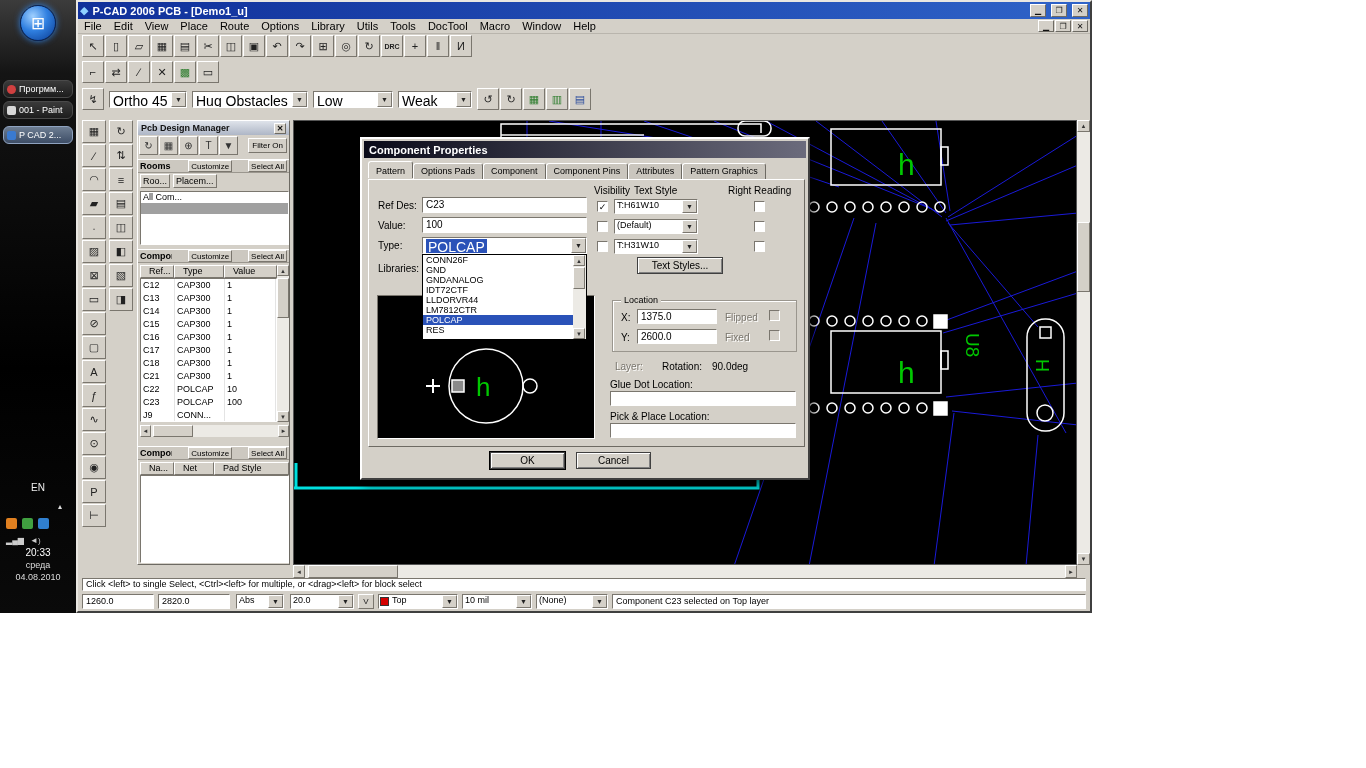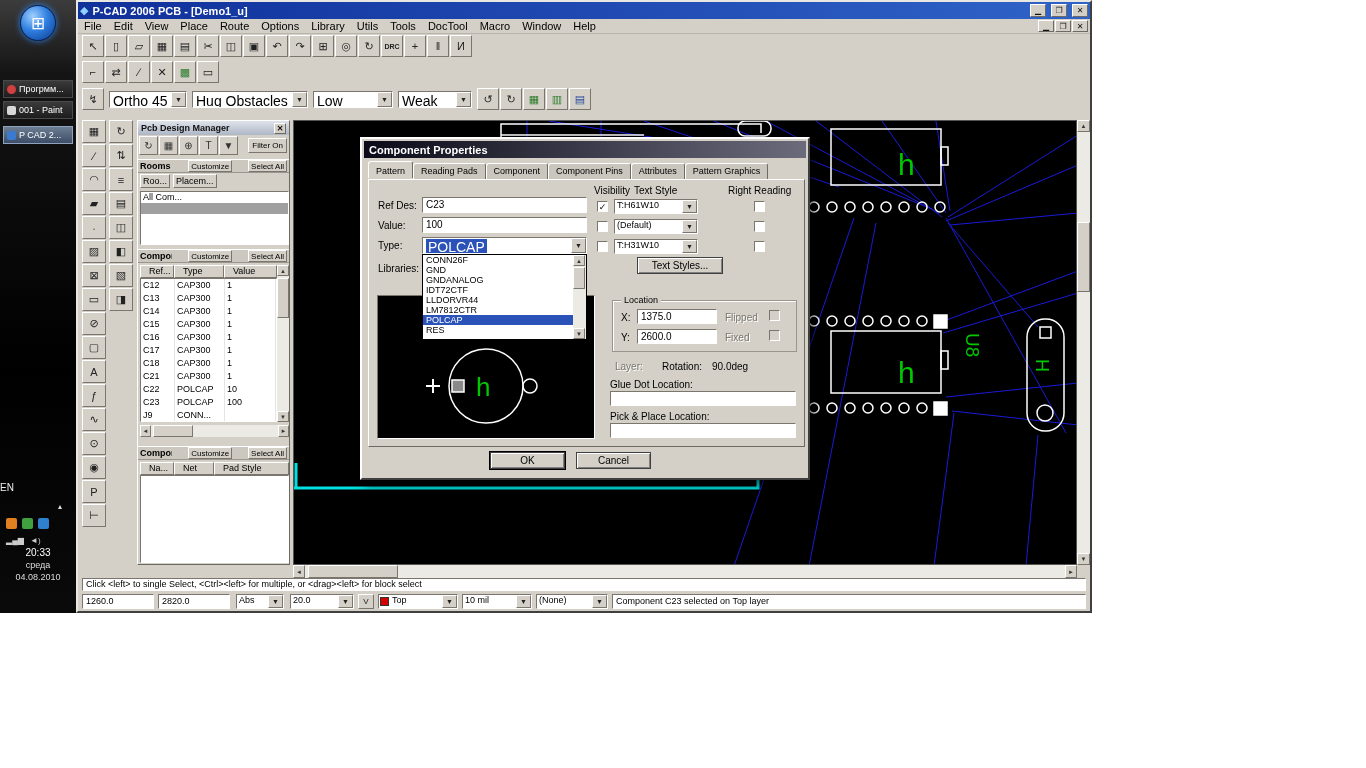--- a/index.html
+++ b/index.html
@@ -12,7 +12,7 @@
     background:radial-gradient(circle at 35% 30%,#9fd0ff 0,#2f7fe0 45%,#0a3a90 100%);
     border:1px solid #06235a;display:flex;align-items:center;justify-content:center;box-shadow:0 0 6px #2f7fe0}
   .orb-glyph{color:#fff;font-size:17px;line-height:1}
-  .tbtn{position:absolute;left:3px;width:70px;height:18px;border-radius:0;border:1px solid #4a4a4a;
+  .tbtn{position:absolute;left:3px;width:70px;height:18px;border-radius:6px;border:1px solid #4a4a4a;
     background:linear-gradient(#3a3a3a,#1d1d1d);display:flex;align-items:center;gap:3px;padding:0 3px;overflow:hidden}
   .tbtn.active{background:linear-gradient(#6d7d92,#3d4d66);border-color:#8fa3c0}
   .tbtn .tlabel{color:#fff;font-size:9px;white-space:nowrap;overflow:hidden;text-overflow:ellipsis}

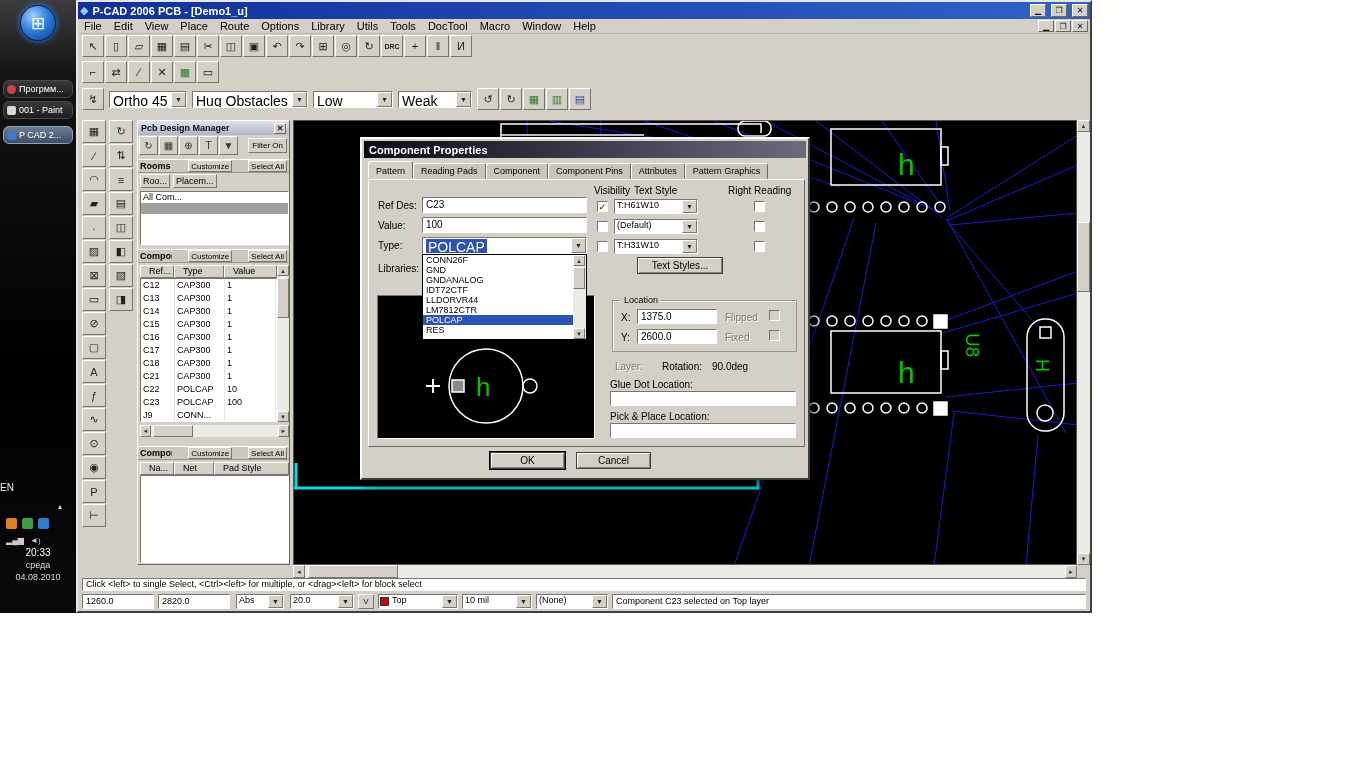--- a/index.html
+++ b/index.html
@@ -689,7 +689,7 @@
   <div id="tabstrip" class="tabstrip" data-name="dialog-tabs">
 
   <div class="tab active" data-name="dialog-tab">Pattern</div>
-      <div class="tab" data-name="dialog-tab">Reading Pads</div>
+      <div class="tab" data-name="dialog-tab">Options Pads</div>
       <div class="tab" data-name="dialog-tab">Component</div>
       <div class="tab" data-name="dialog-tab">Component Pins</div>
       <div class="tab" data-name="dialog-tab">Attributes</div>

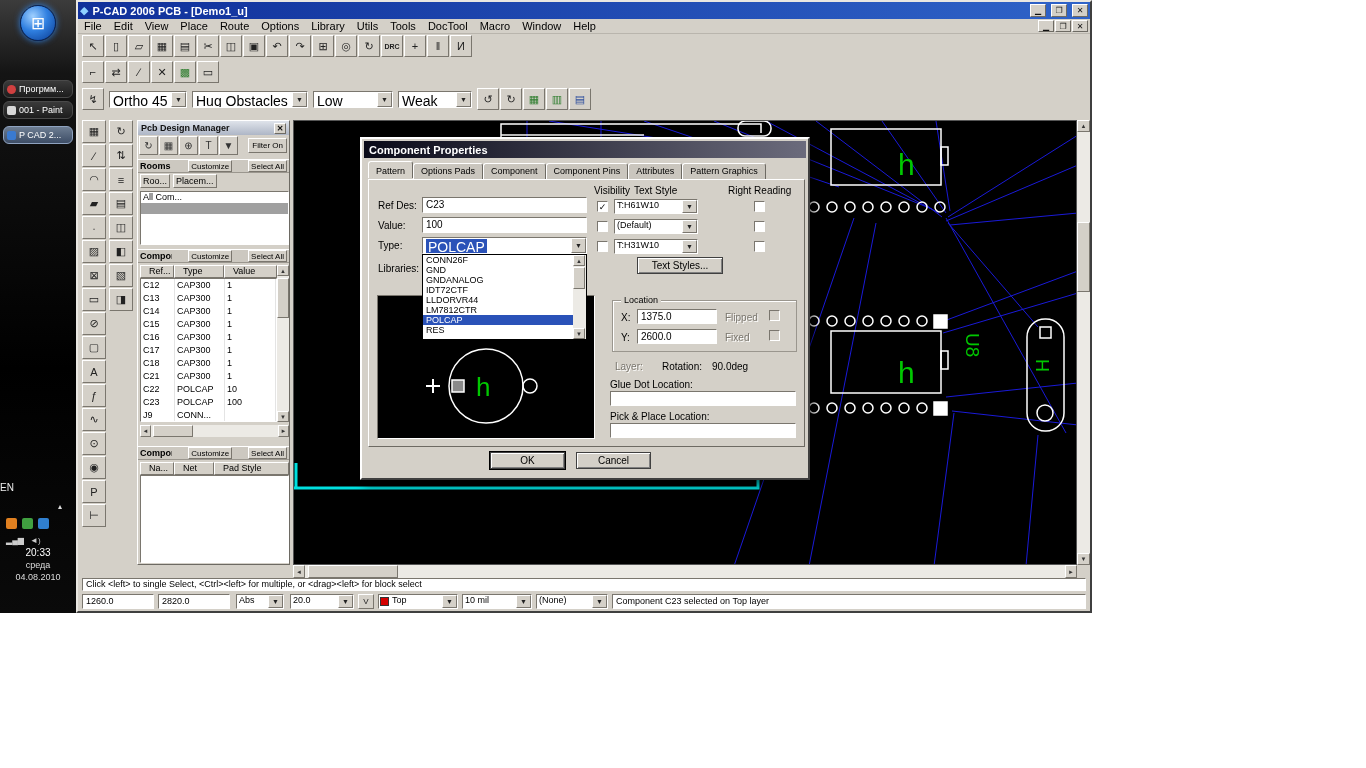--- a/index.html
+++ b/index.html
@@ -20,7 +20,7 @@
   .tic1{background:#d04040;border-radius:50%}
   .tic2{background:#d8d8d8}
   .tic3{background:#3a7ad0}
-  .lang{position:absolute;left:0;width:76px;color:#eee;font-size:10px}
+  .lang{position:absolute;left:0;width:76px;text-align:center;color:#eee;font-size:10px}
   .tray-arrow{position:absolute;left:58px;color:#ddd;font-size:8px}
   .tray-icons{position:absolute;left:6px;display:flex;gap:5px}
   .tray-icons span{width:11px;height:11px;border-radius:2px;display:inline-block}

